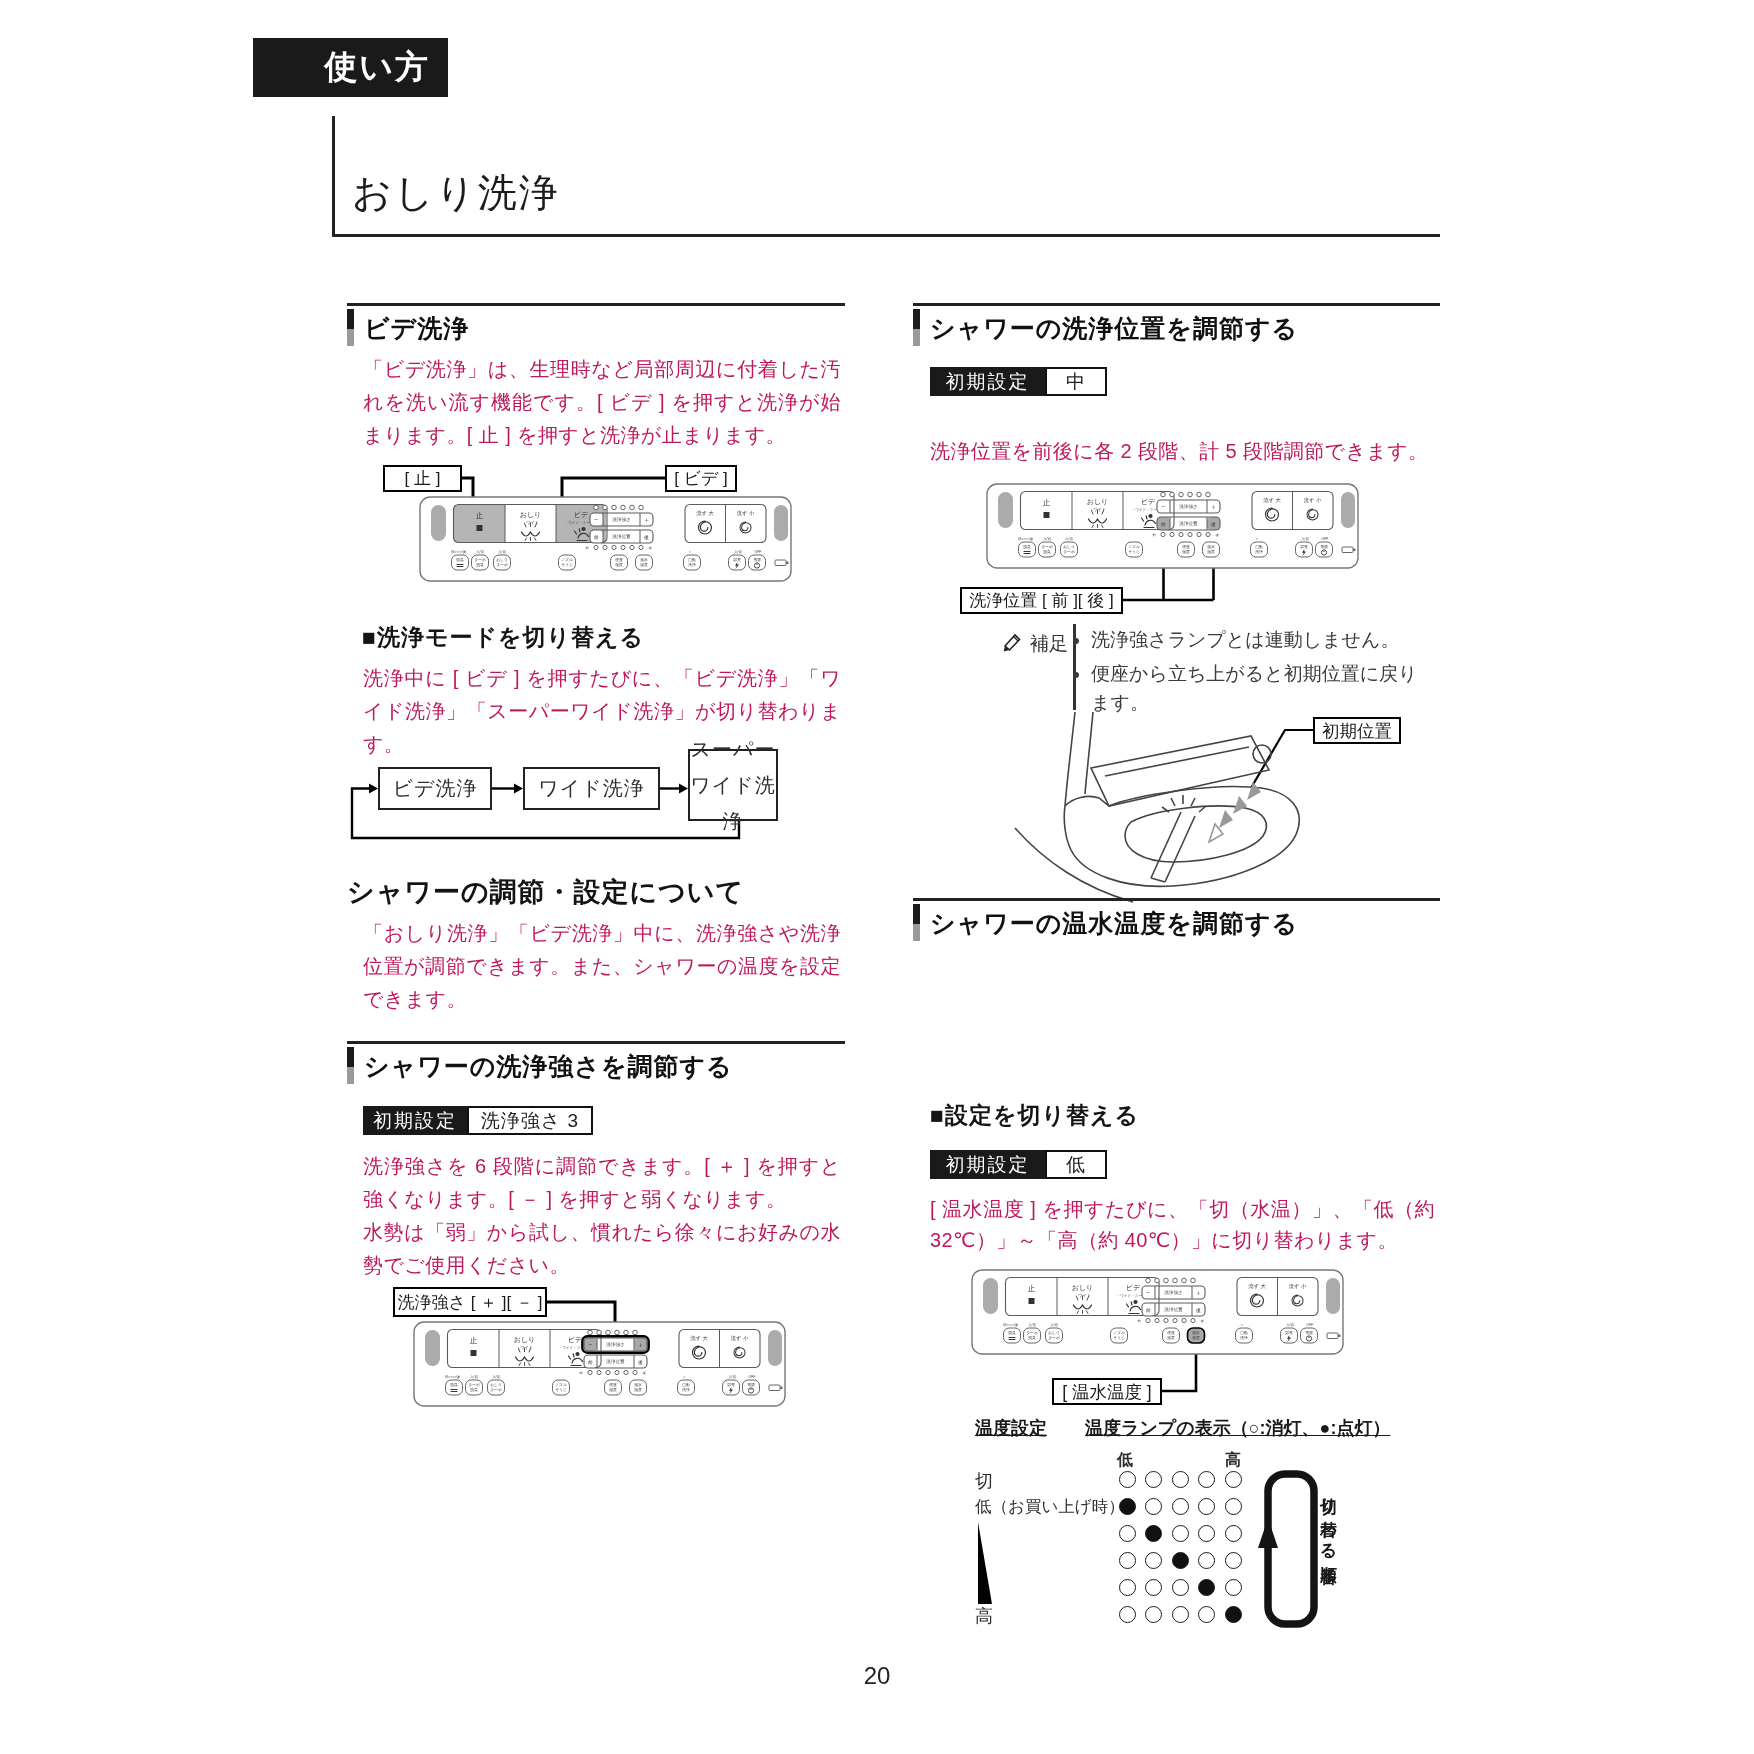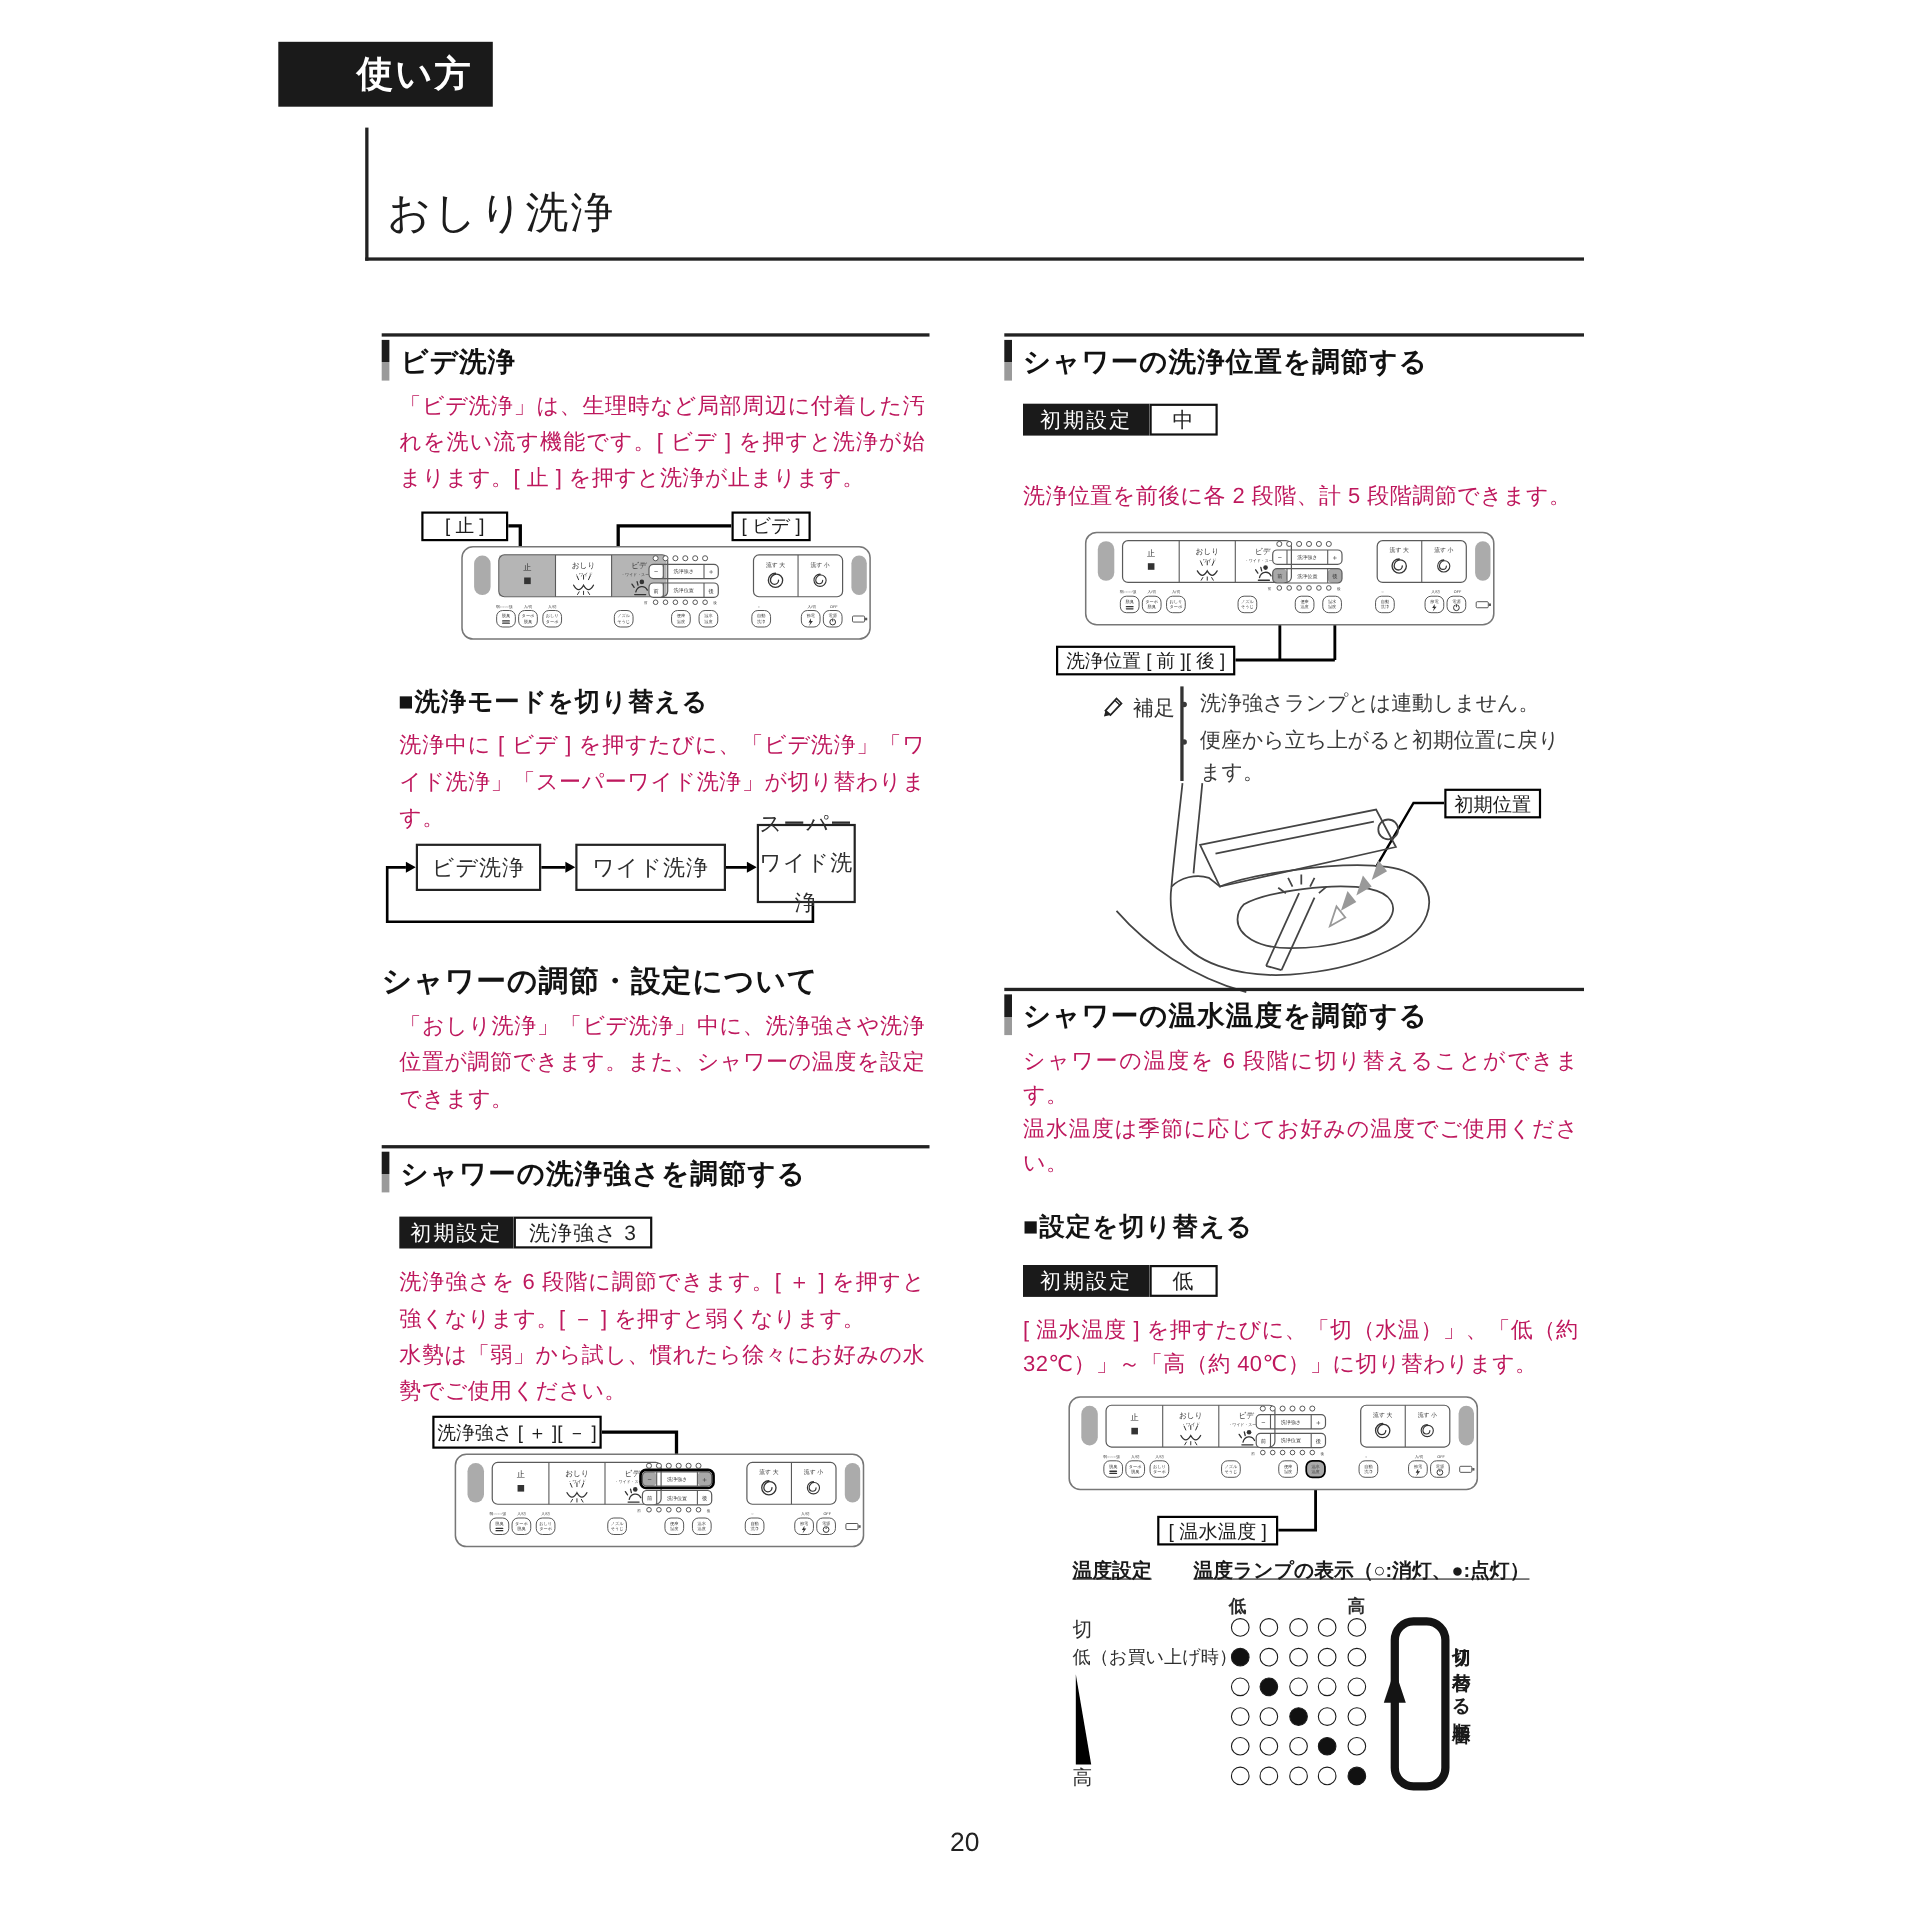--- a/index.html
+++ b/index.html
@@ -506,8 +506,6 @@
   <div class="abs rule" style="left:913px;top:898px;width:527px;height:2.5px;"></div>
   <div class="abs secbar" style="left:913px;top:904px;width:6.5px;height:37px;"></div>
   <div class="abs sechead" style="left:930px;top:907px;">シャワーの温水温度を調節する</div>
-  <div class="abs body prewrap" style="left:930px;top:950px;width:505px;line-height:31px;">シャワーの温度を 6 段階に切り替えることができます。
-温水温度は季節に応じてお好みの温度でご使用ください。</div>
   <div class="abs subhead" style="left:930px;top:1100px;">■設定を切り替える</div>
   <div class="abs badge-k" style="left:930px;top:1150px;width:115px;height:29px;">初期設定</div>
   <div class="abs badge-v" style="left:1045px;top:1150px;width:62px;height:29px;">低</div>

